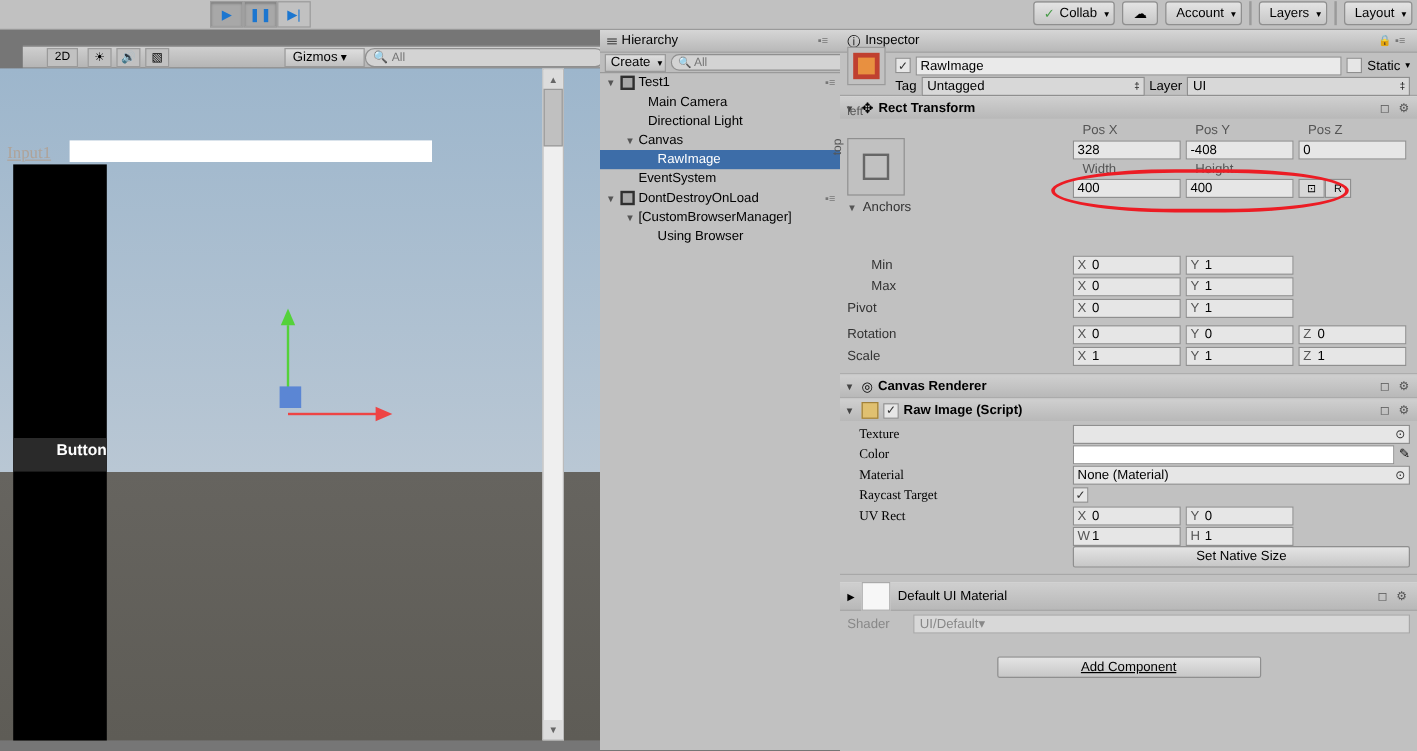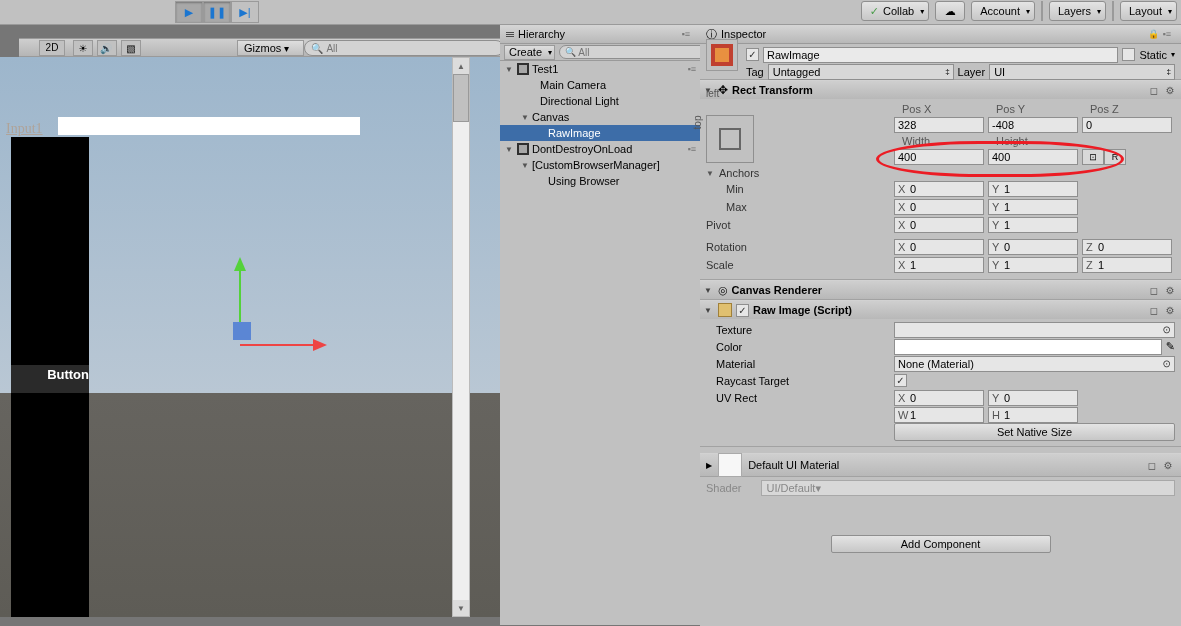--- a/index.html
+++ b/index.html
@@ -200,6 +200,10 @@
         <span class="tree-toggle"></span>
         <span>RawImage</span>
       </div>
+      <div class="tree-row" style="padding-left: 20px;">
+        <span class="tree-toggle"></span>
+        <span>EventSystem</span>
+      </div>
       <div class="tree-row" style="padding-left: 4px;">
         <span class="tree-toggle">▼</span>
         <span class="tree-icon">

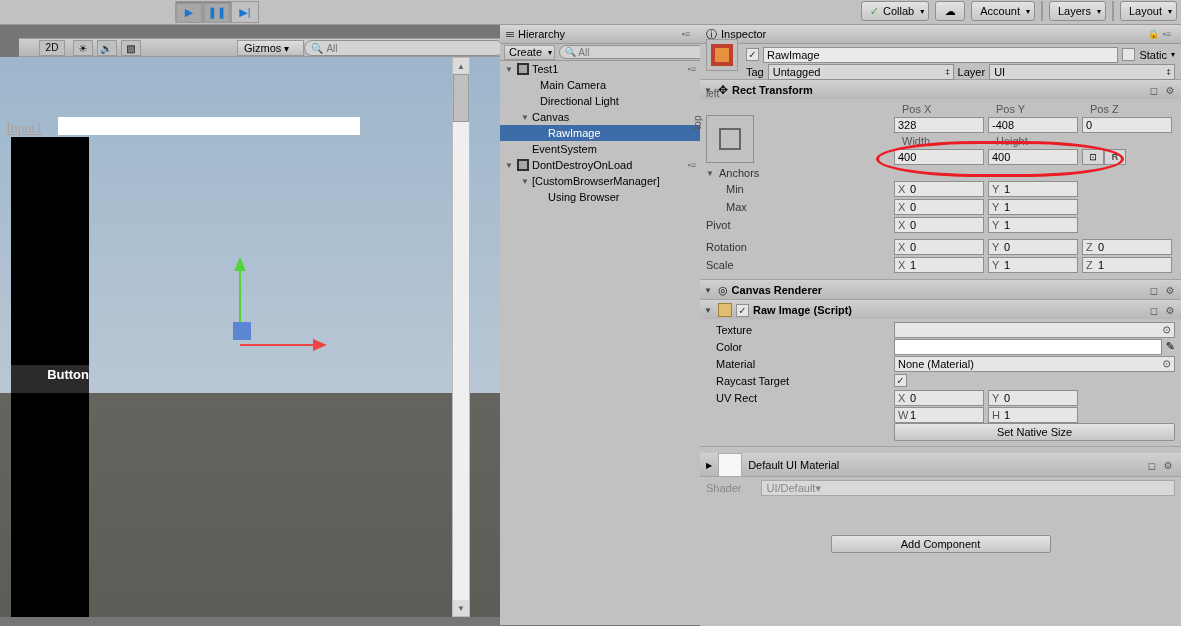--- a/index.html
+++ b/index.html
@@ -300,7 +300,7 @@
           <span class="fold">▼</span>
           <span>Anchors</span>
         </div>
-      <div class="rt-grid" style="grid-template-columns:184px 90px 90px 90px;">
+      <div class="rt-grid" style="grid-template-columns:184px 90px 90px 90px;margin-top:32px;">
         <span class="lbl" style="padding-left:20px">Min</span>
         <div class="num-field">
             <span class="xyz-prefix">X</span>

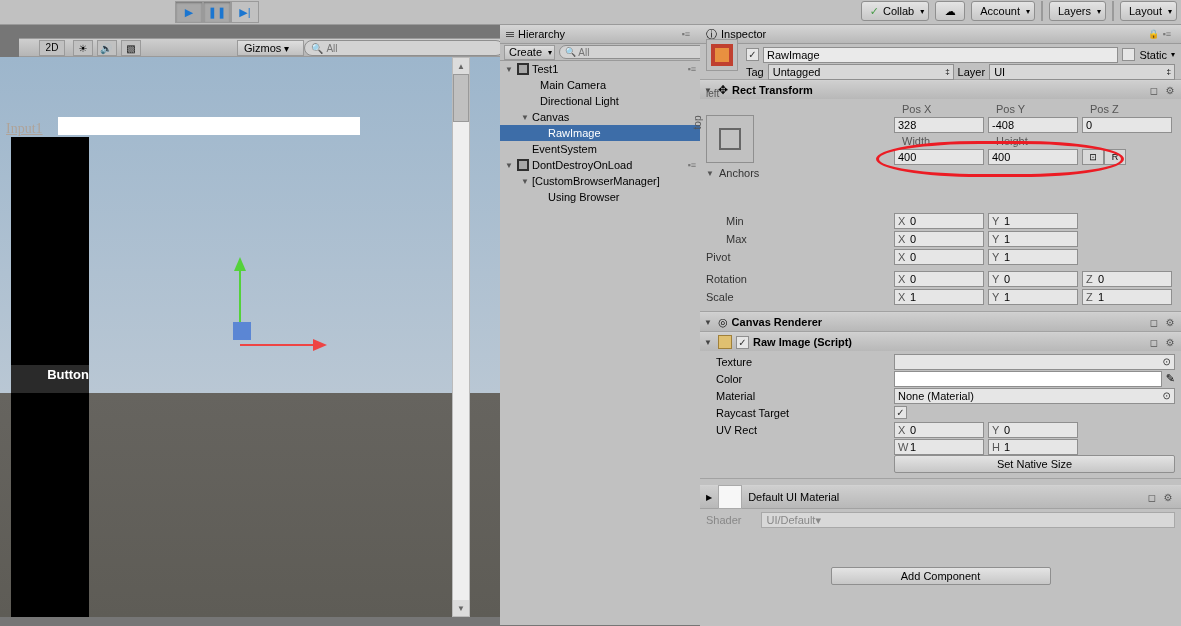--- a/index.html
+++ b/index.html
@@ -79,7 +79,7 @@
 .sub-fold { display:flex; align-items:center; gap:3px; font-size:11px; color:#333; height:16px; cursor:pointer; }
 .sub-fold .fold { width:10px; font-size:8px; color:#555; }
 .prop-row { display:grid; grid-template-columns:184px 1fr; gap:4px; height:17px; align-items:center; }
-.prop-row .lbl { padding-left:10px; }
+.prop-row .lbl { padding-left:10px;font-family:Liberation Serif, serif; }
 .color-field { height:16px; background:#fff; border:1px solid #8f8f8f; position:relative; cursor:pointer; }
 .object-field { height:16px; background:#e6e6e6; border:1px solid #8f8f8f; padding:0 3px; display:flex; align-items:center; position:relative; }
 .object-field .dot { position:absolute; right:3px; font-size:10px; cursor:pointer; color:#333; }

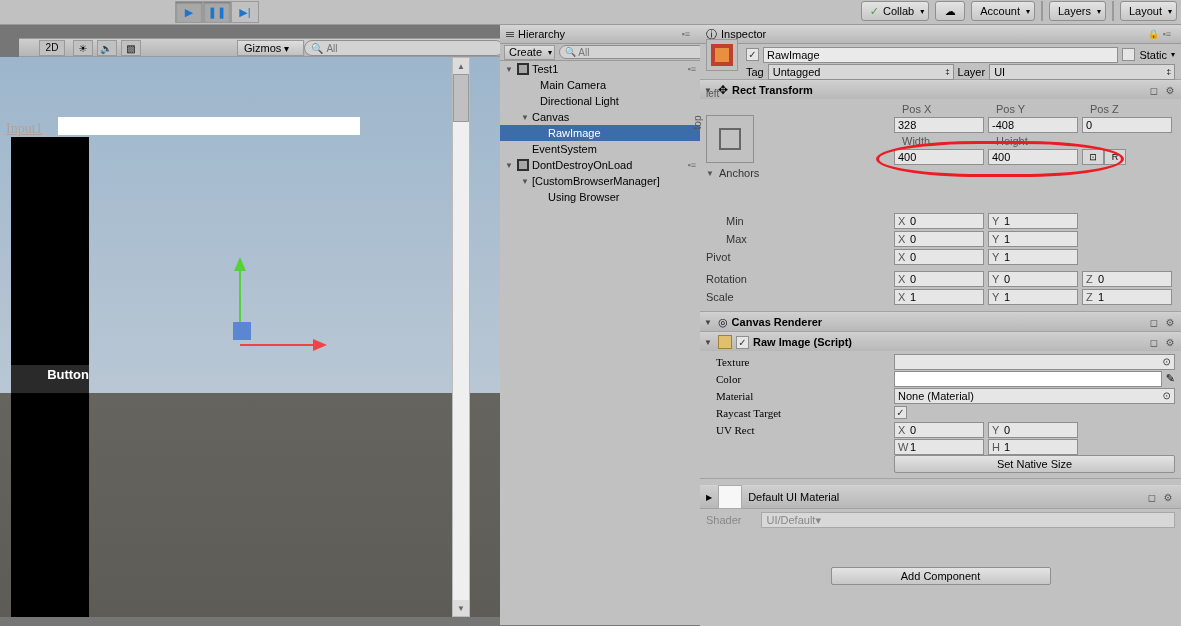--- a/index.html
+++ b/index.html
@@ -89,7 +89,7 @@
 .mat-preview { width:24px; height:24px; background:#f7f7f7; border:1px solid #aaa; }
 .shader-row { display:flex; align-items:center; gap:20px; padding:3px 6px; height:22px; color:#888; }
 .shader-dd { flex:1; height:16px; background:#d8d8d8; border:1px solid #a8a8a8; padding:0 14px 0 4px; position:relative; font-size:10px; line-height:14px; color:#888; }
-.add-comp { margin:36px auto 0; width:220px; }
+.add-comp { margin:16px auto 0; width:220px;text-decoration:underline; }
 .red-circle { position:absolute; border:3px solid #ec1c24; border-radius:50% / 60%; pointer-events:none; }
 .blueprint-btns { display:flex; gap:0; }
 .bp-btn { width:22px; height:16px; border:1px solid #8f8f8f; background:#d8d8d8; display:flex; align-items:center; justify-content:center; font-size:9px; cursor:pointer; }

